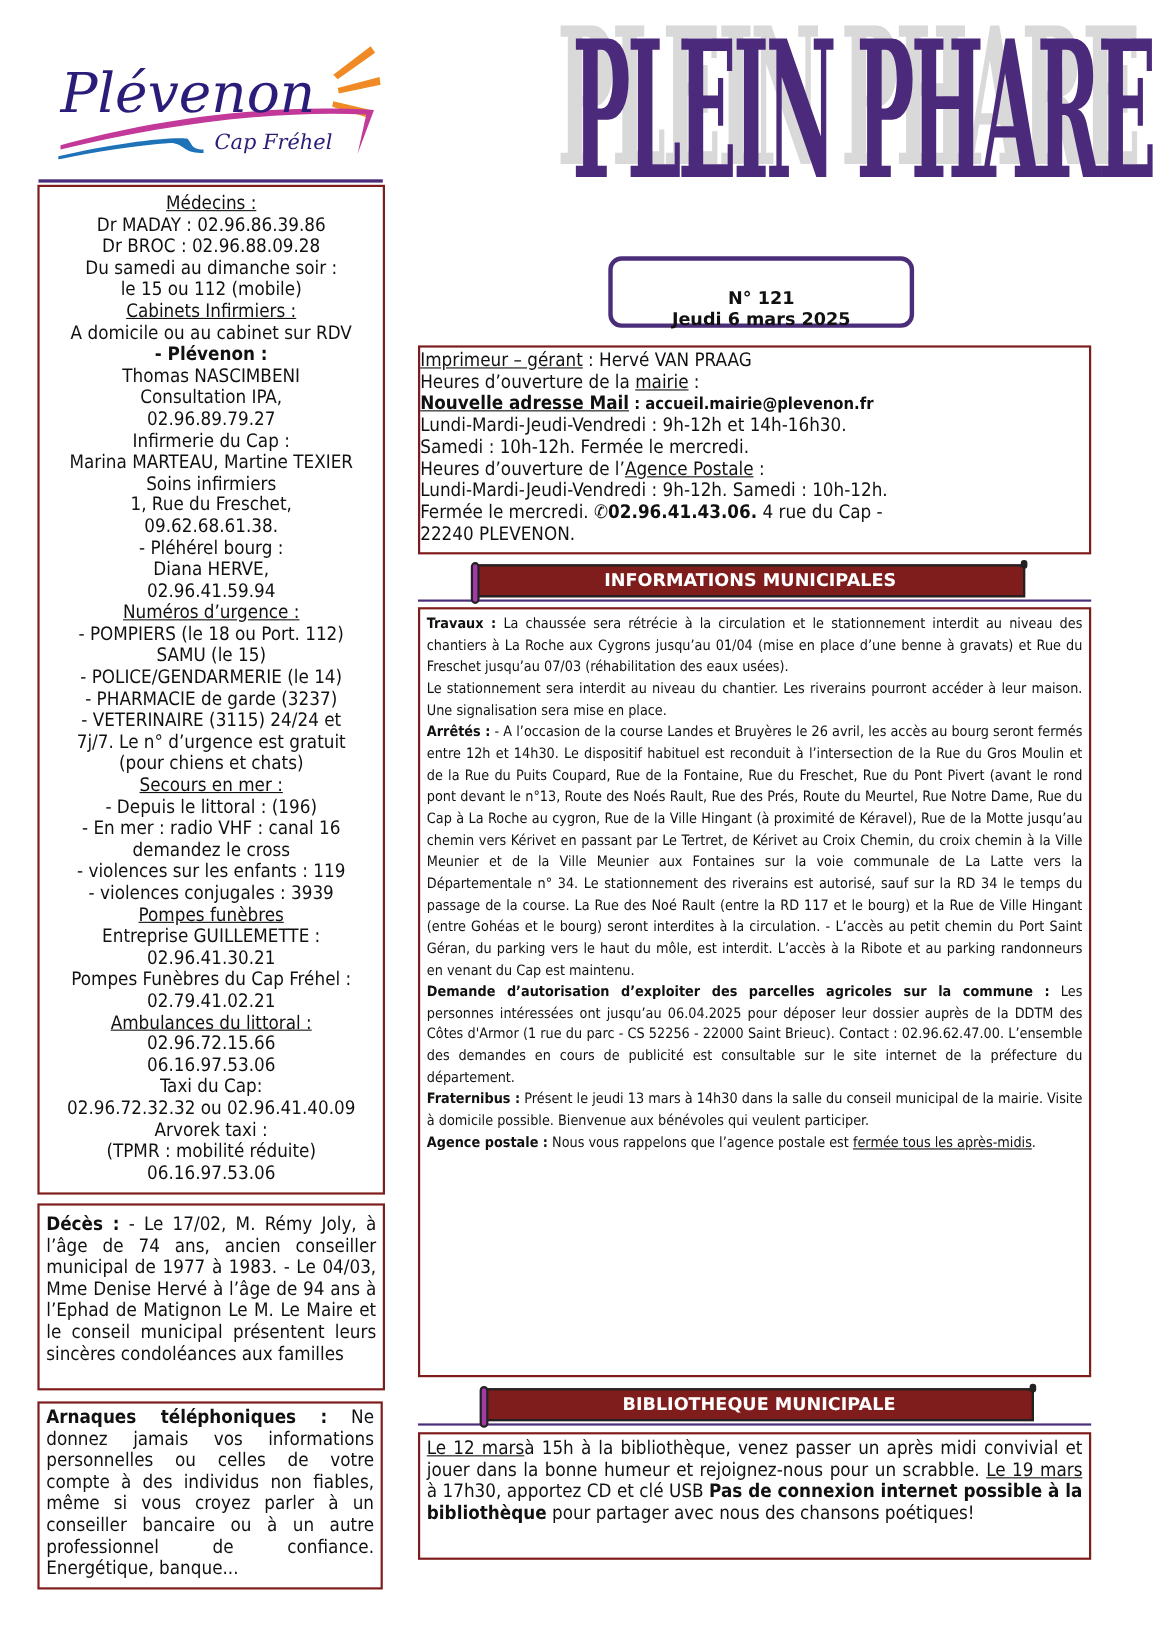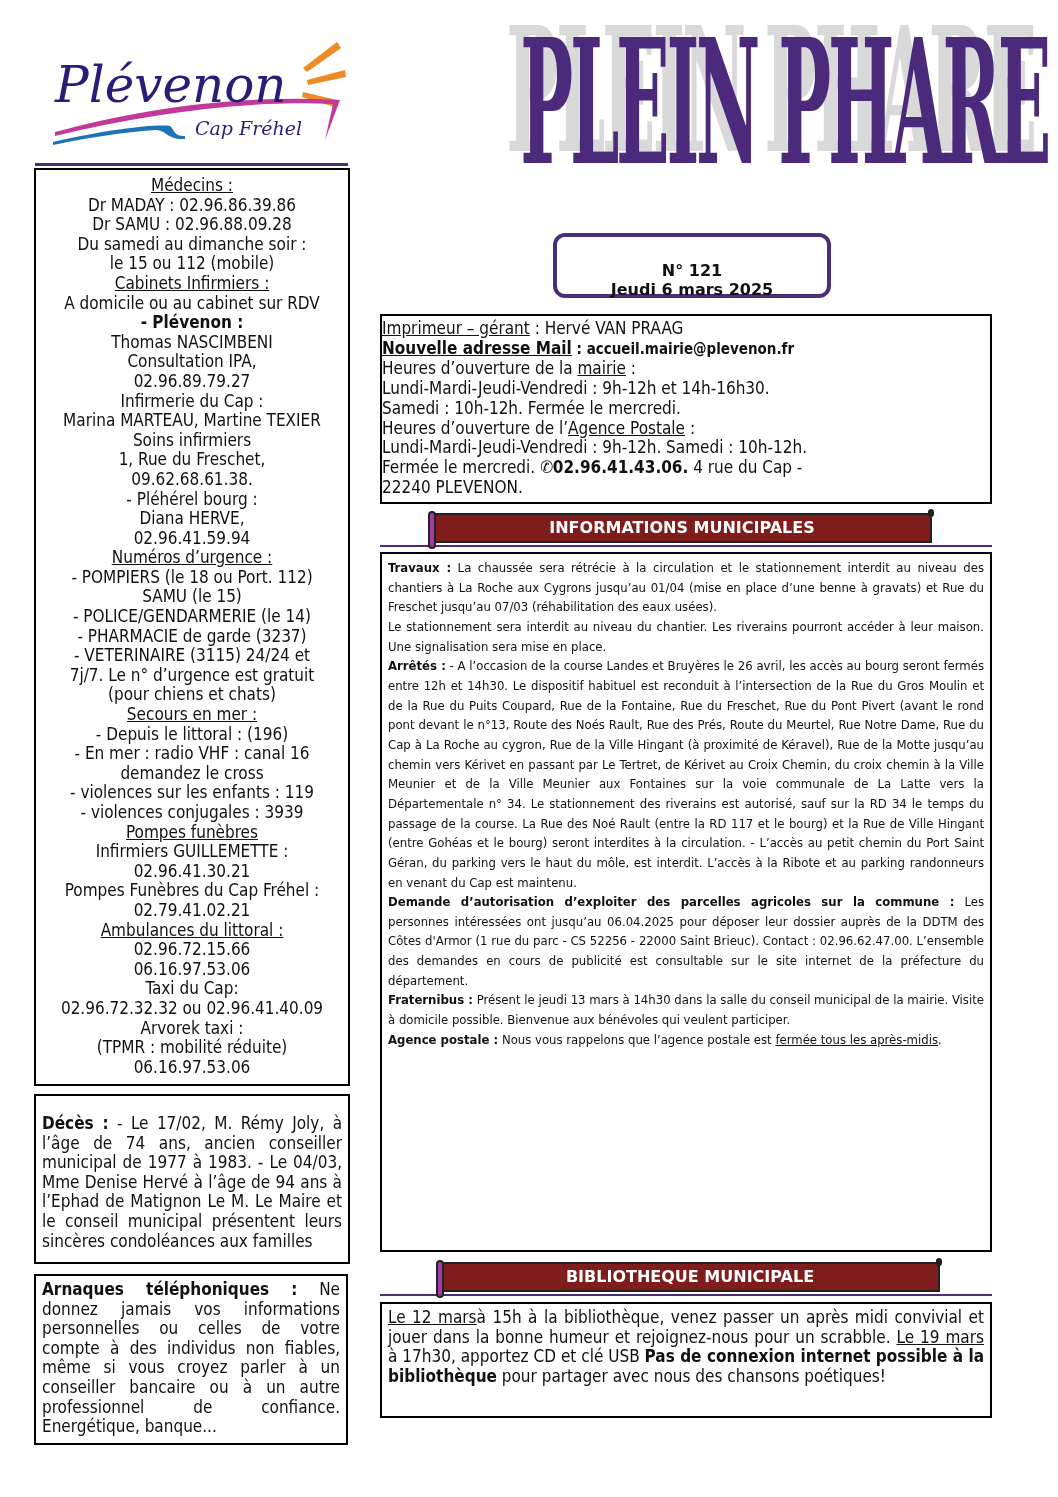--- a/index.html
+++ b/index.html
@@ -6,7 +6,7 @@
   html, body { width: 1058px; height: 1497px; background: #ffffff; overflow: hidden; }
   body { position: relative; font-family: "DejaVu Sans Condensed", "DejaVu Sans", sans-serif; color: #111; }
 
-  .box { position: absolute; border: 2px solid #000000; background: #fff; }
+  .box { position: absolute; border: 2px solid #7f1d1d; background: #fff; }
 
   
   #logo { position: absolute; left: 45px; top: 30px; width: 305px; height: 115px; }

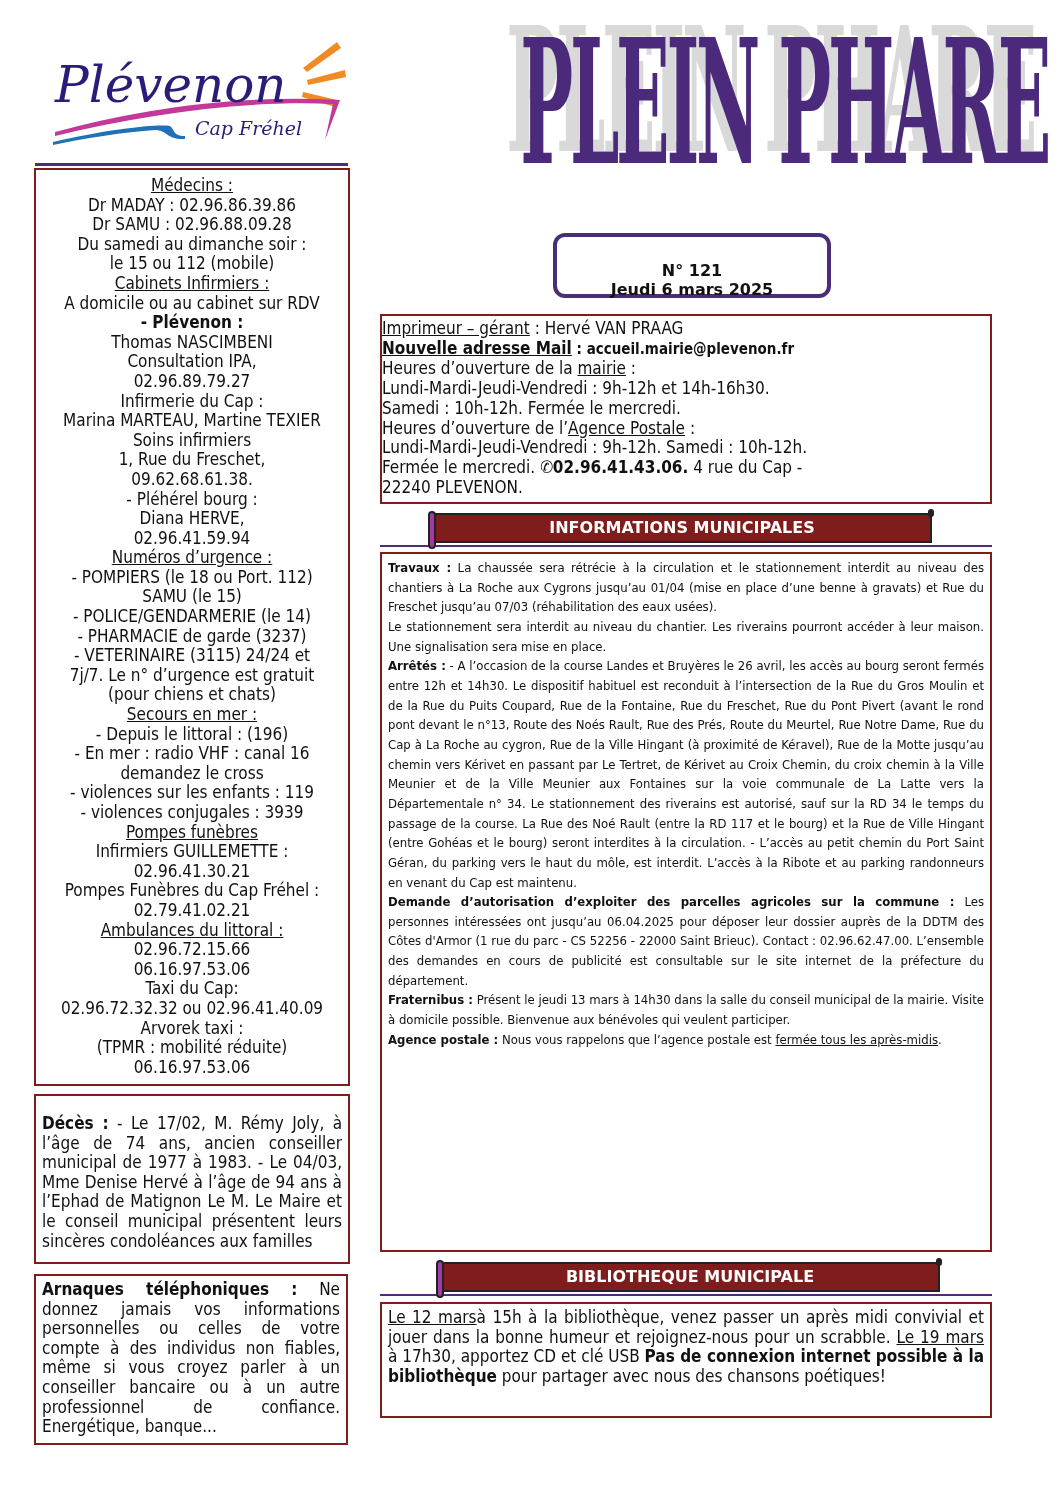--- a/index.html
+++ b/index.html
@@ -86,7 +86,7 @@
 <div id="contacts" class="box">
     <div class="u">Médecins :</div>
     <div>Dr MADAY : 02.96.86.39.86</div>
-    <div>Dr SAMU : 02.96.88.09.28</div>
+    <div>Dr BROC : 02.96.88.09.28</div>
     <div>Du samedi au dimanche soir :</div>
     <div>le 15 ou 112 (mobile)</div>
     <div class="u">Cabinets Infirmiers :</div>

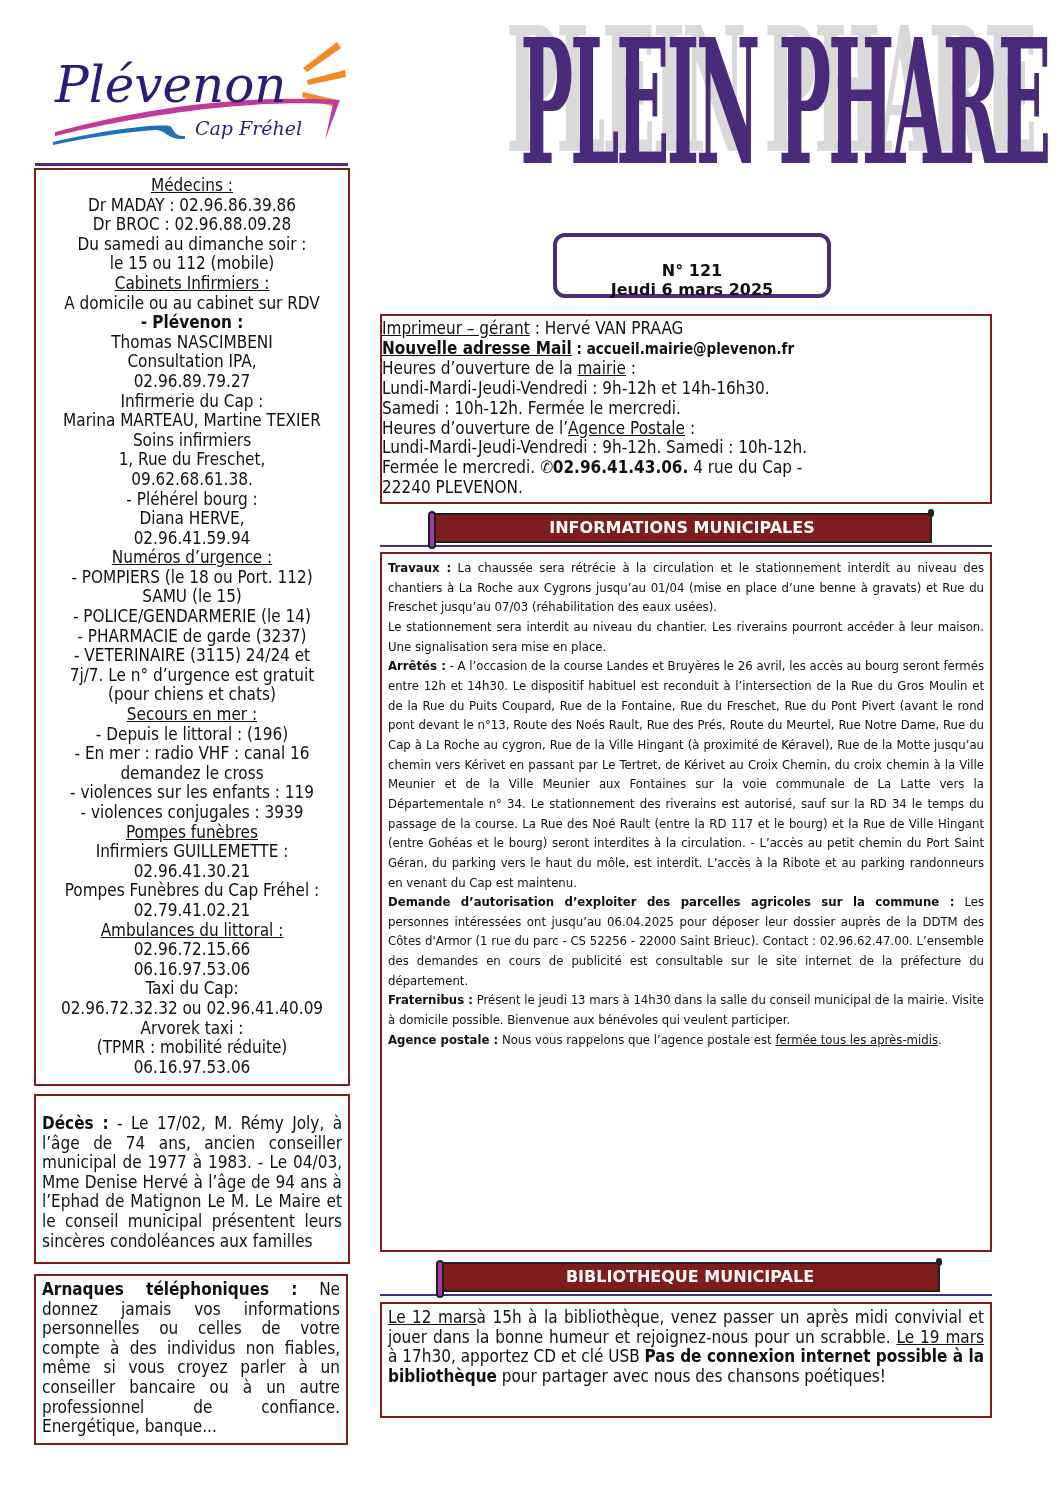--- a/index.html
+++ b/index.html
@@ -142,8 +142,8 @@
 
 <div id="info" class="box">
   <div class="row"><span class="u">Imprimeur – gérant</span><span> : Hervé VAN PRAAG</span></div>
+  <div class="row"><span>Heures d’ouverture de la </span><span class="u">mairie</span><span> :</span></div>
   <div class="row"><span class="u b">Nouvelle adresse Mail</span><span class="b" style="font-size:15px"> : accueil.mairie@plevenon.fr</span></div>
-  <div class="row"><span>Heures d’ouverture de la </span><span class="u">mairie</span><span> :</span></div>
   <div class="row">Lundi-Mardi-Jeudi-Vendredi : 9h-12h et 14h-16h30.</div>
   <div class="row">Samedi : 10h-12h. Fermée le mercredi.</div>
   <div class="row"><span>Heures d’ouverture de l’</span><span class="u">Agence Postale</span><span> :</span></div>

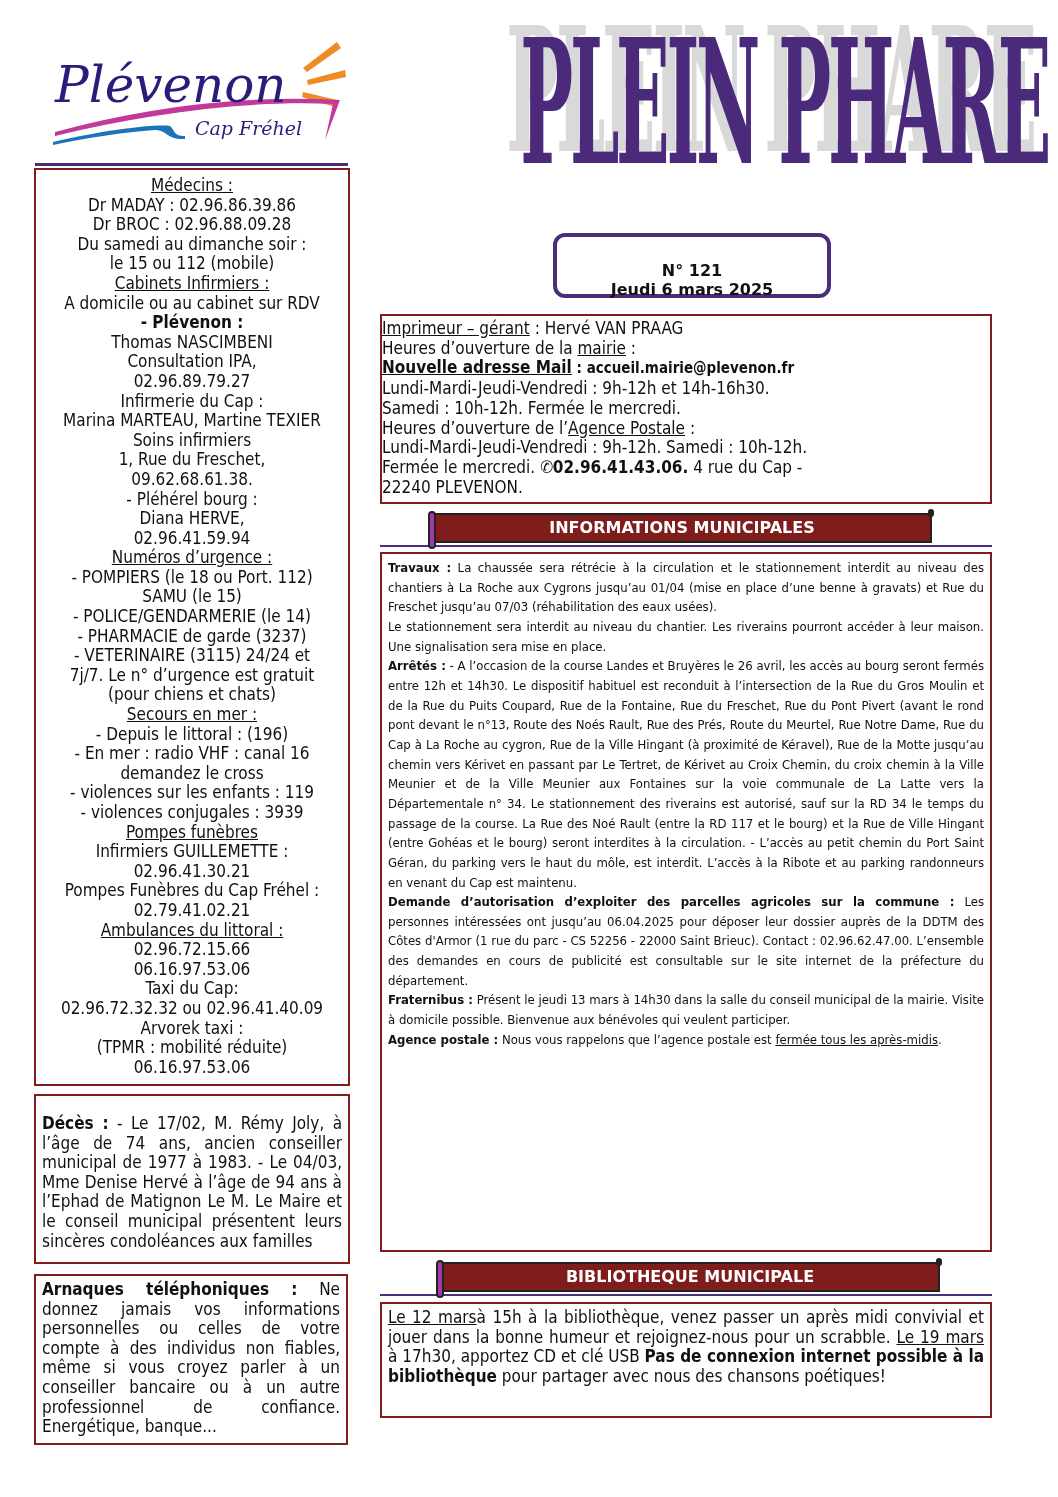--- a/index.html
+++ b/index.html
@@ -118,7 +118,7 @@
     <div>- violences sur les enfants : 119</div>
     <div>- violences conjugales : 3939</div>
     <div class="u">Pompes funèbres</div>
-    <div>Infirmiers GUILLEMETTE :</div>
+    <div>Entreprise GUILLEMETTE :</div>
     <div>02.96.41.30.21</div>
     <div>Pompes Funèbres du Cap Fréhel :</div>
     <div>02.79.41.02.21</div>

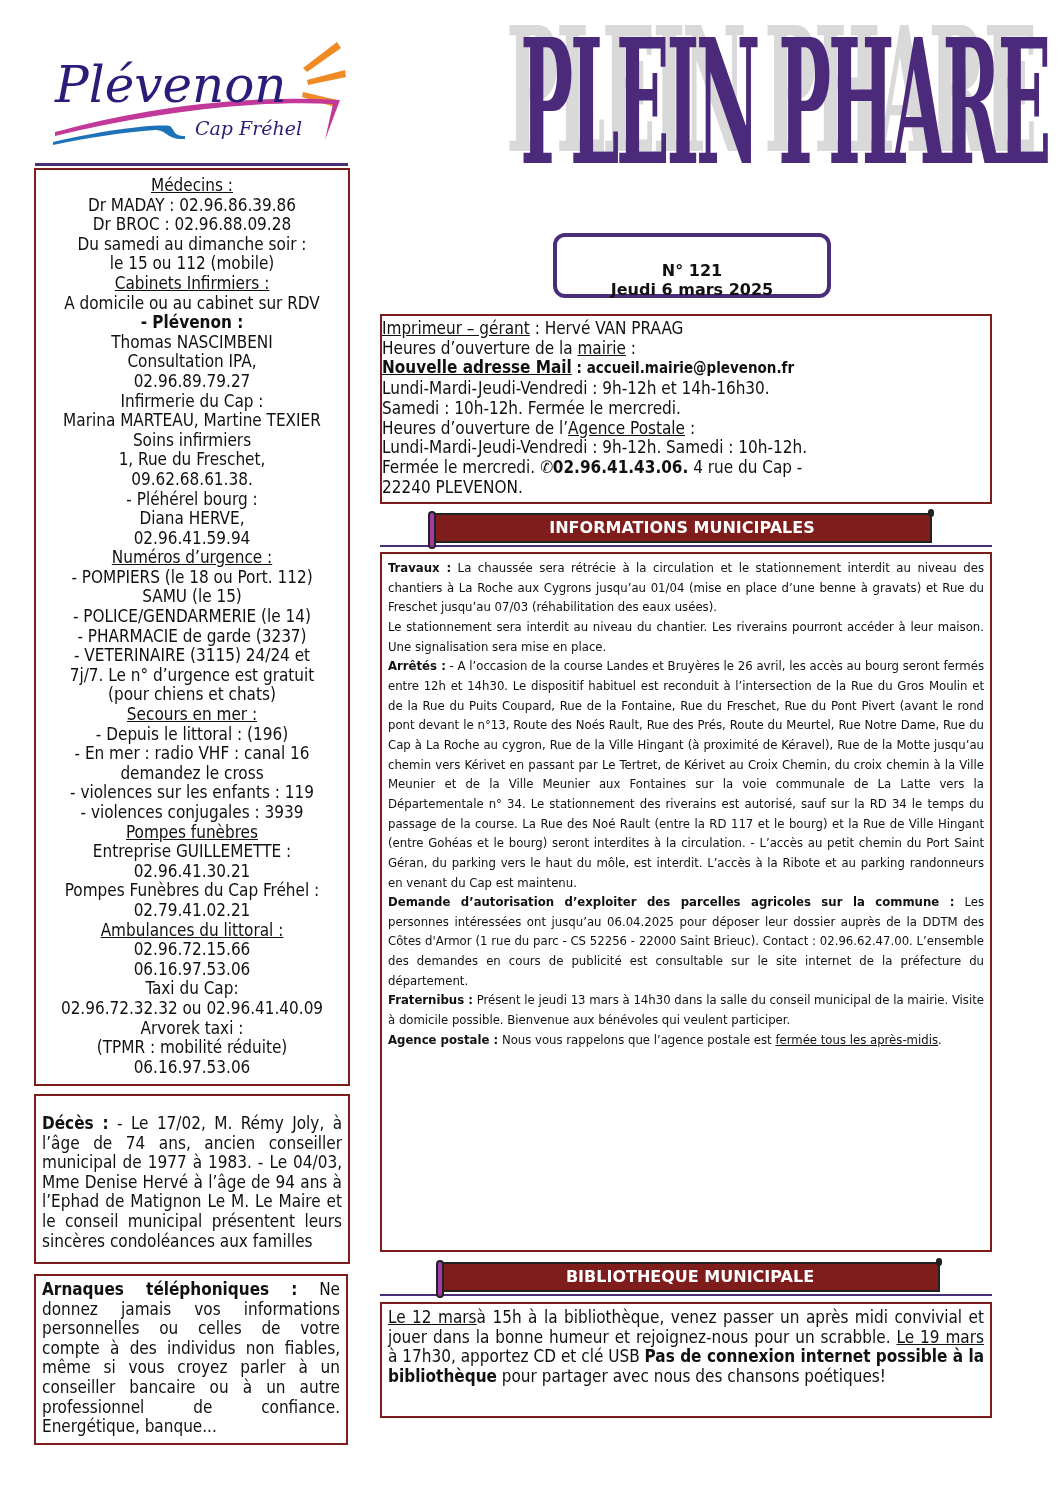--- a/index.html
+++ b/index.html
@@ -35,7 +35,7 @@
   .u { text-decoration: underline; }
   .b { font-weight: bold; }
 
-  #deces { left: 34px; top: 1094px; width: 316px; height: 170px; padding: 18px 6px; font-size: 17px; line-height: 19.6px; text-align: justify; }
+  #deces { left: 34px; top: 1094px; width: 316px; height: 170px; padding: 8px 6px; font-size: 17px; line-height: 19.6px; text-align: justify; }
   #arnaques { left: 34px; top: 1274px; width: 314px; height: 171px; padding: 4px 6px; font-size: 17px; line-height: 19.6px; text-align: justify; }
 
   

